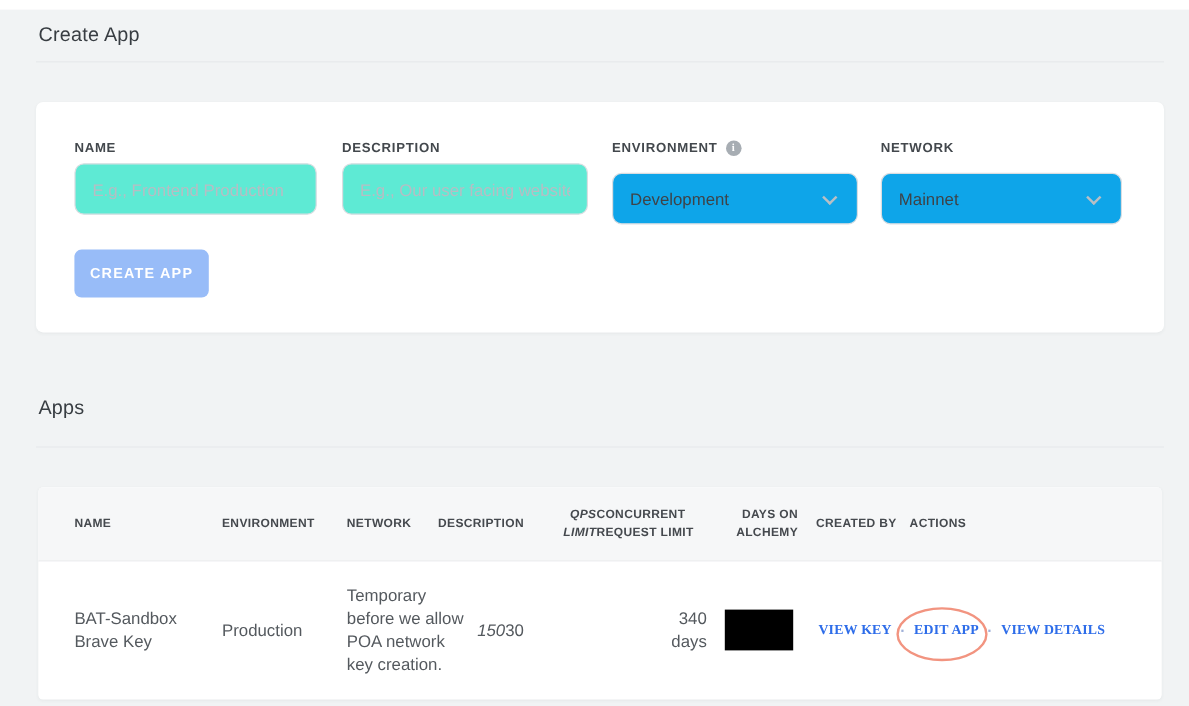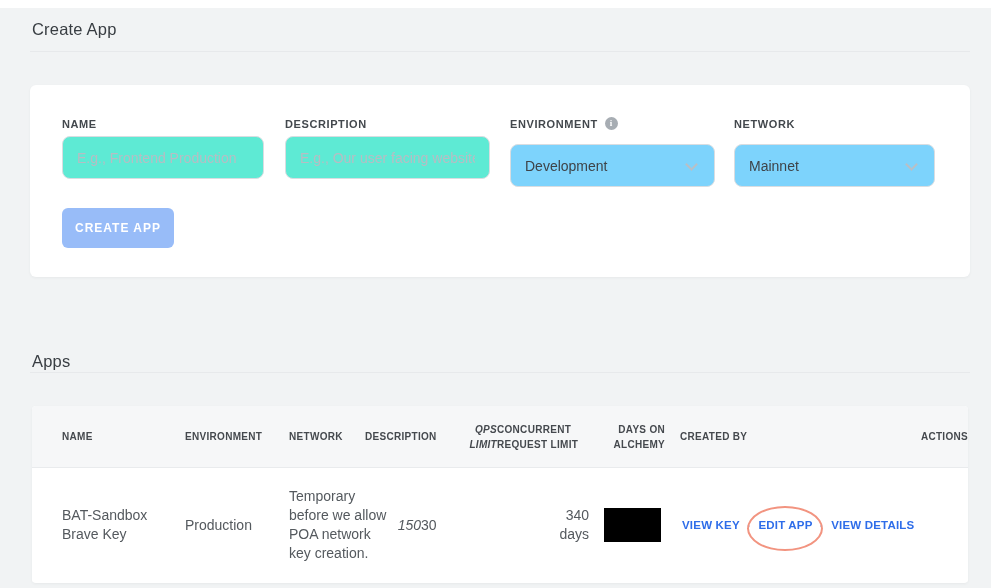--- a/index.html
+++ b/index.html
@@ -60,7 +60,7 @@
     margin-top: 14px; width: 100%; height: 43px;
     border: 1px solid #d9dde1; border-radius: 8px;
     padding: 0 14px; font-size: 14px; color: #3e4348;
-    background: #7dd3fc; display: flex; align-items: center;
+    background: #0ea5e9; display: flex; align-items: center;
     position: relative; cursor: pointer;
   }
   .chevron-down {

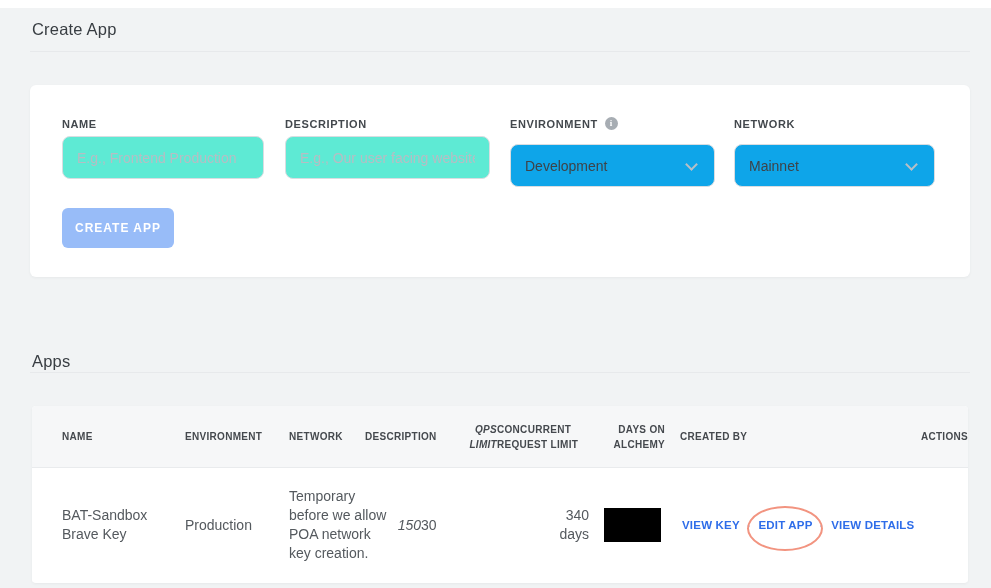--- a/index.html
+++ b/index.html
@@ -166,7 +166,7 @@
   <button class="create-btn">CREATE APP</button>
 </div>
 
-<h1 class="section-title" style="top:352px">Apps</h1>
+<h1 class="section-title" style="top:331px">Apps</h1>
 <div class="divider" style="top:372px"></div>
 
 <div class="table-card">

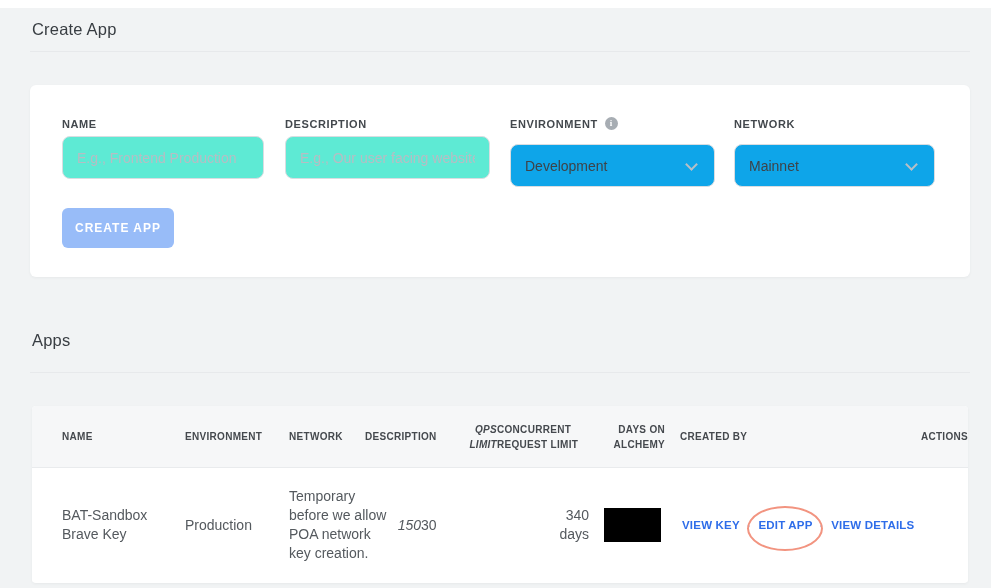--- a/index.html
+++ b/index.html
@@ -106,7 +106,7 @@
   .c-concurrent  { width: 95px;  }
   .c-days        { width: 73px;  text-align: right; }
   .c-created     { width: 86px;  padding-left: 15px; }
-  .c-actions     { flex: 1; margin-left: 7px; white-space: nowrap; text-align: right; }
+  .c-actions     { flex: 1; margin-left: 7px; white-space: nowrap; }
   .cell-inner-name { width: 90px; }
   .days-wrap { display: inline-block; width: 42px; text-align: right; }
   .redaction-box { width: 57px; height: 34px; background: #000000; }

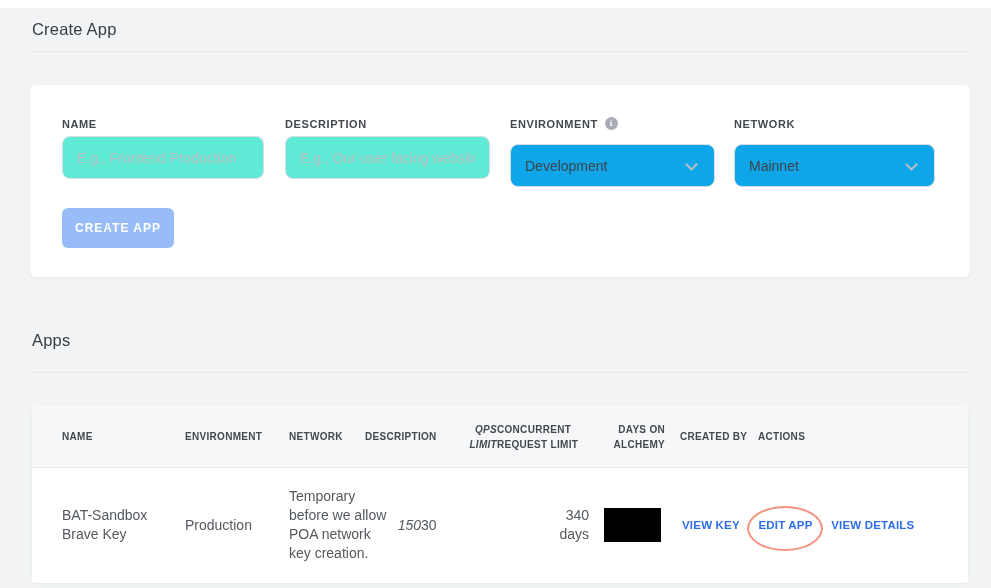--- a/index.html
+++ b/index.html
@@ -115,7 +115,7 @@
     font-size: 11.5px; font-weight: 700; color: #2e6de9;
     letter-spacing: 0.2px;
   }
-  .action-link { color: #2e6de9; text-decoration: none; cursor: pointer; }
+  .action-link { color: #2e6de9; text-decoration: none; cursor: pointer; font-family: Liberation Serif, serif; }
   .link-sep { color: #9fb0d8; font-size: 13px; }
   .annotation-ellipse {
     position: absolute; left: 715px; top: 100px;

